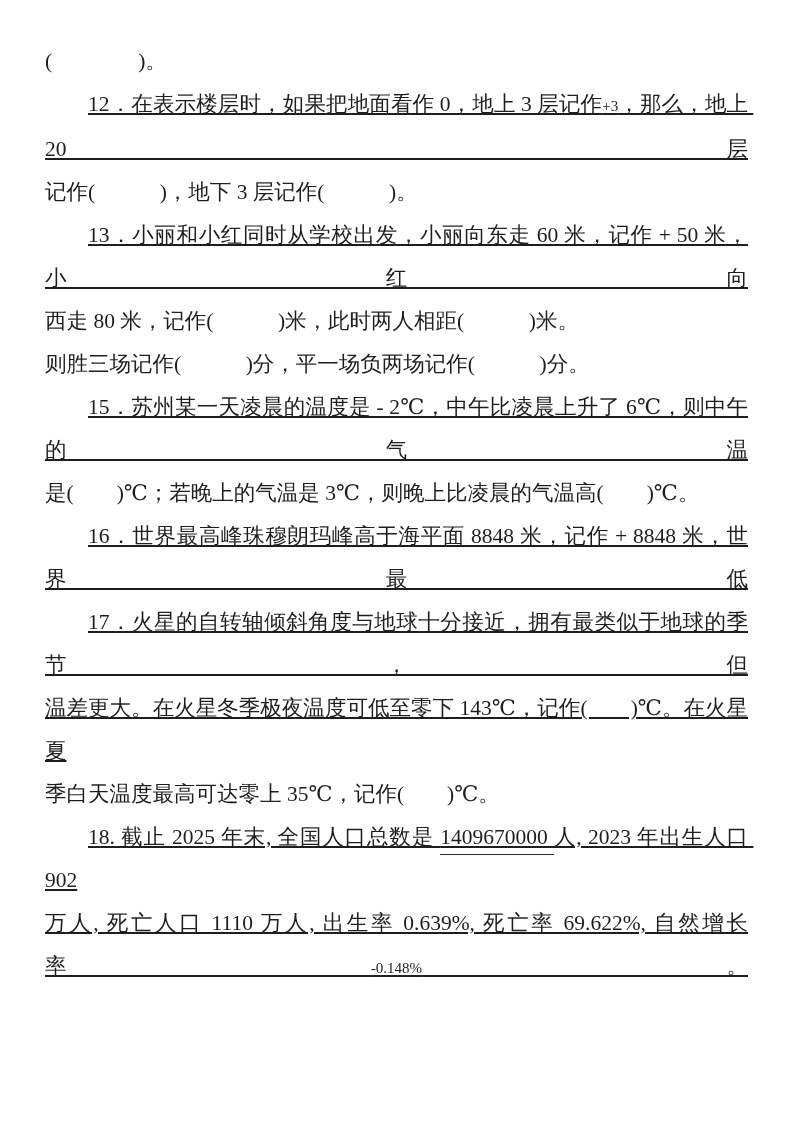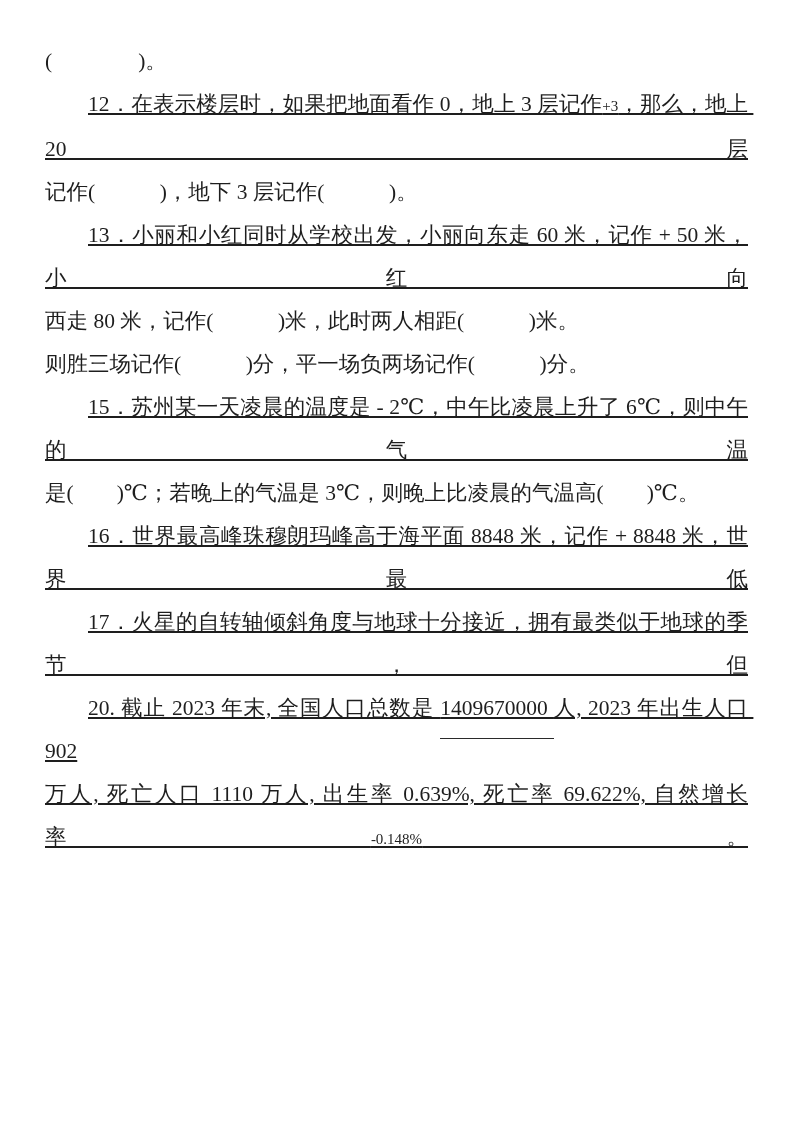--- a/index.html
+++ b/index.html
@@ -64,6 +64,7 @@
       </div>
       <div class="para">
         <div class="line full indent"><span>17．火星的自转轴倾斜角度与地球十分接近，拥有最类似于地球的季节，但</span></div>
+        <div class="line full"><span>温差更大。在火星冬季极夜温度可低至零下 143℃，记作(　　)℃。在火星夏</span></div>
       </div>
       <div class="para">
         <div class="line full indent"><span>20. 截止 2023 年末, 全国人口总数是 </span><span class="seg-u">1409670000 </span><span>人, 2023 年出生人口 902</span></div>

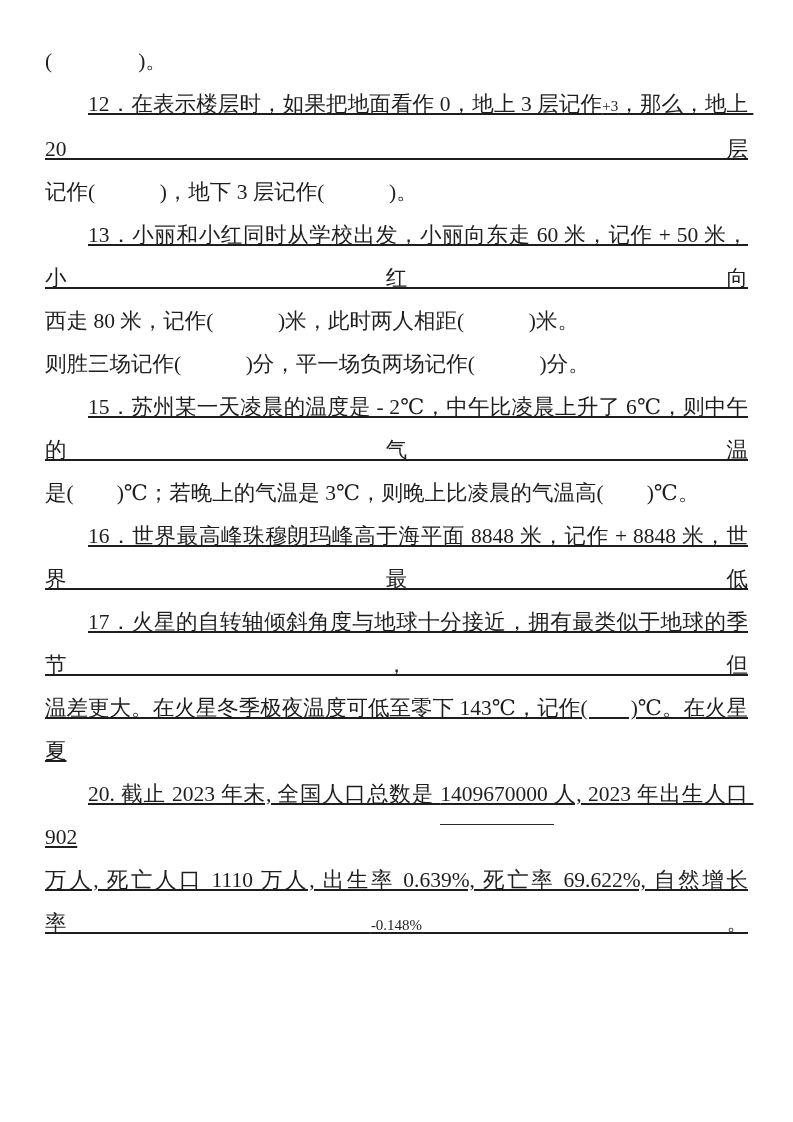--- a/index.html
+++ b/index.html
@@ -65,6 +65,7 @@
       <div class="para">
         <div class="line full indent"><span>17．火星的自转轴倾斜角度与地球十分接近，拥有最类似于地球的季节，但</span></div>
         <div class="line full"><span>温差更大。在火星冬季极夜温度可低至零下 143℃，记作(　　)℃。在火星夏</span></div>
+        <div class="line"><span>季白天温度最高可达零上 35℃，记作(　　)℃。</span></div>
       </div>
       <div class="para">
         <div class="line full indent"><span>20. 截止 2023 年末, 全国人口总数是 </span><span class="seg-u">1409670000 </span><span>人, 2023 年出生人口 902</span></div>

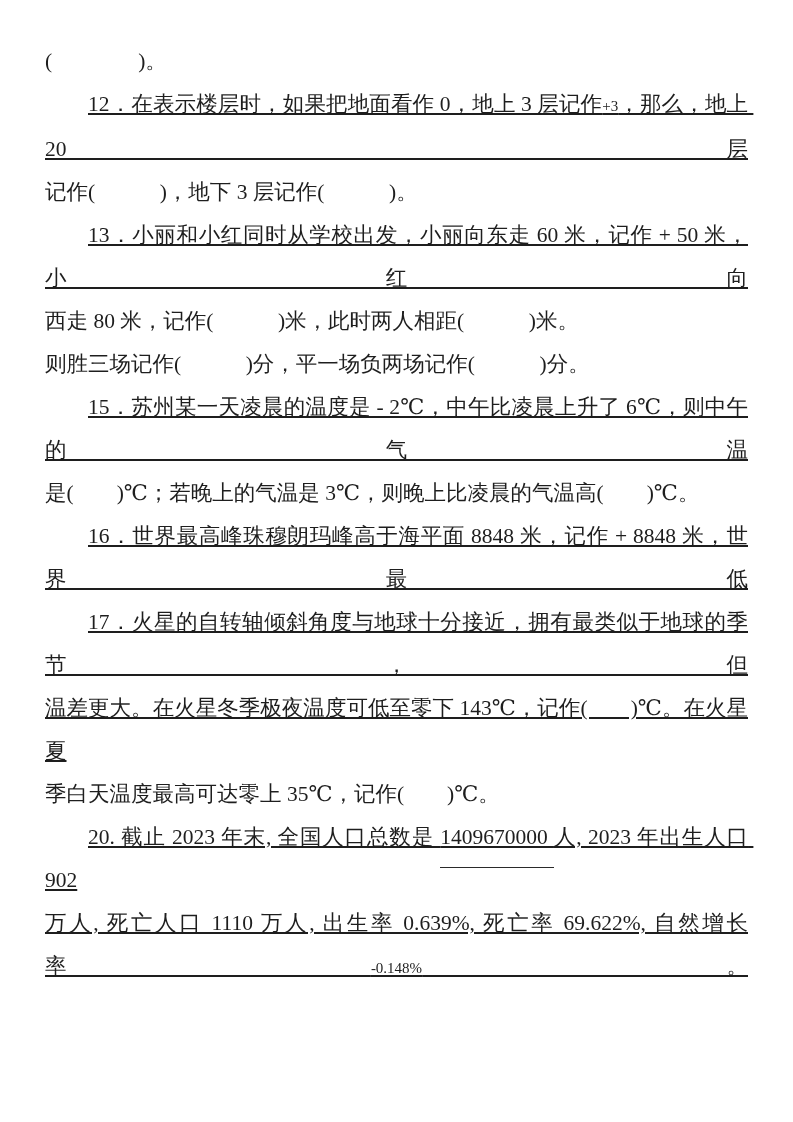--- a/index.html
+++ b/index.html
@@ -68,7 +68,7 @@
         <div class="line"><span>季白天温度最高可达零上 35℃，记作(　　)℃。</span></div>
       </div>
       <div class="para">
-        <div class="line full indent"><span>20. 截止 2023 年末, 全国人口总数是 </span><span class="seg-u">1409670000 </span><span>人, 2023 年出生人口 902</span></div>
+        <div class="line full indent"><span>18. 截止 2025 年末, 全国人口总数是 </span><span class="seg-u">1409670000 </span><span>人, 2023 年出生人口 902</span></div>
         <div class="line full"><span>万人, 死亡人口 1110 万人, 出生率 0.639%, 死亡率 69.622%, 自然增长率</span><span class="seg-small">-0.148%</span><span>。</span></div>
         <div class="line full"></div>
       </div>

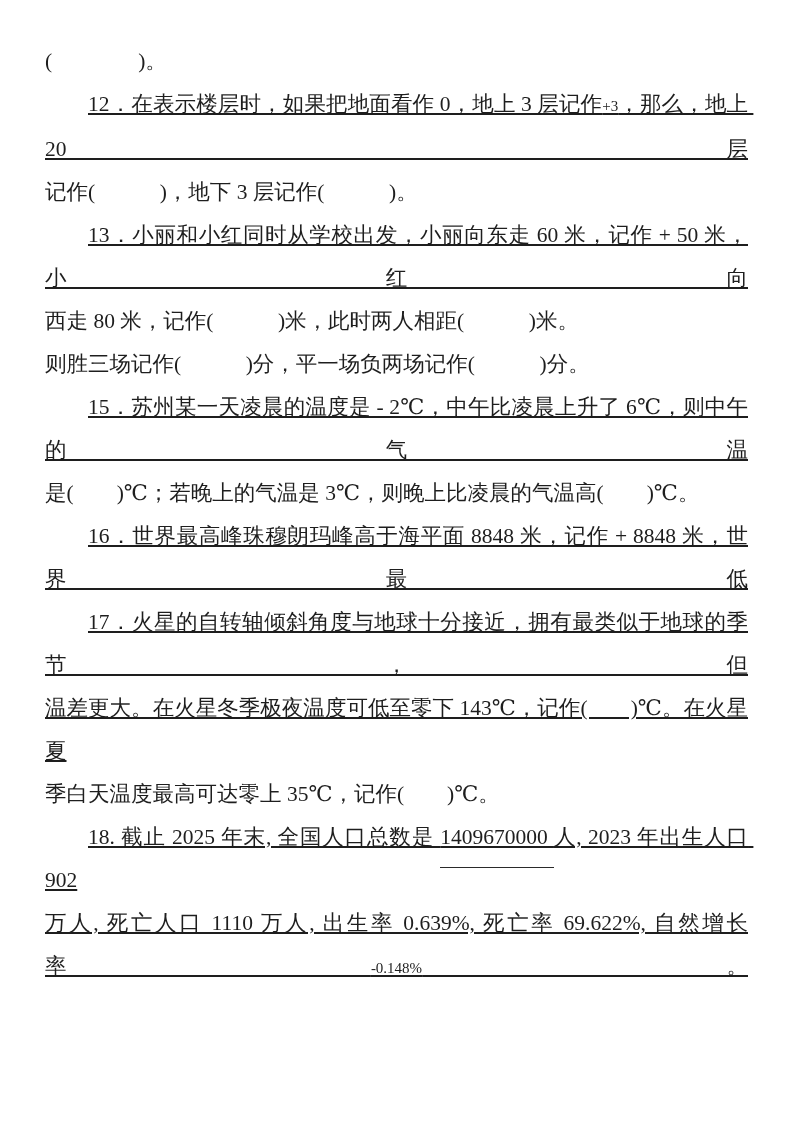--- a/index.html
+++ b/index.html
@@ -26,7 +26,7 @@
   .seg-small{font-size:15px;}
   .seg-u{
     border-bottom:1.5px solid #2a2a2a;
-    padding-bottom:18px;
+    padding-bottom:5px;
   }
   .seg-blank{
     display:inline-block;

